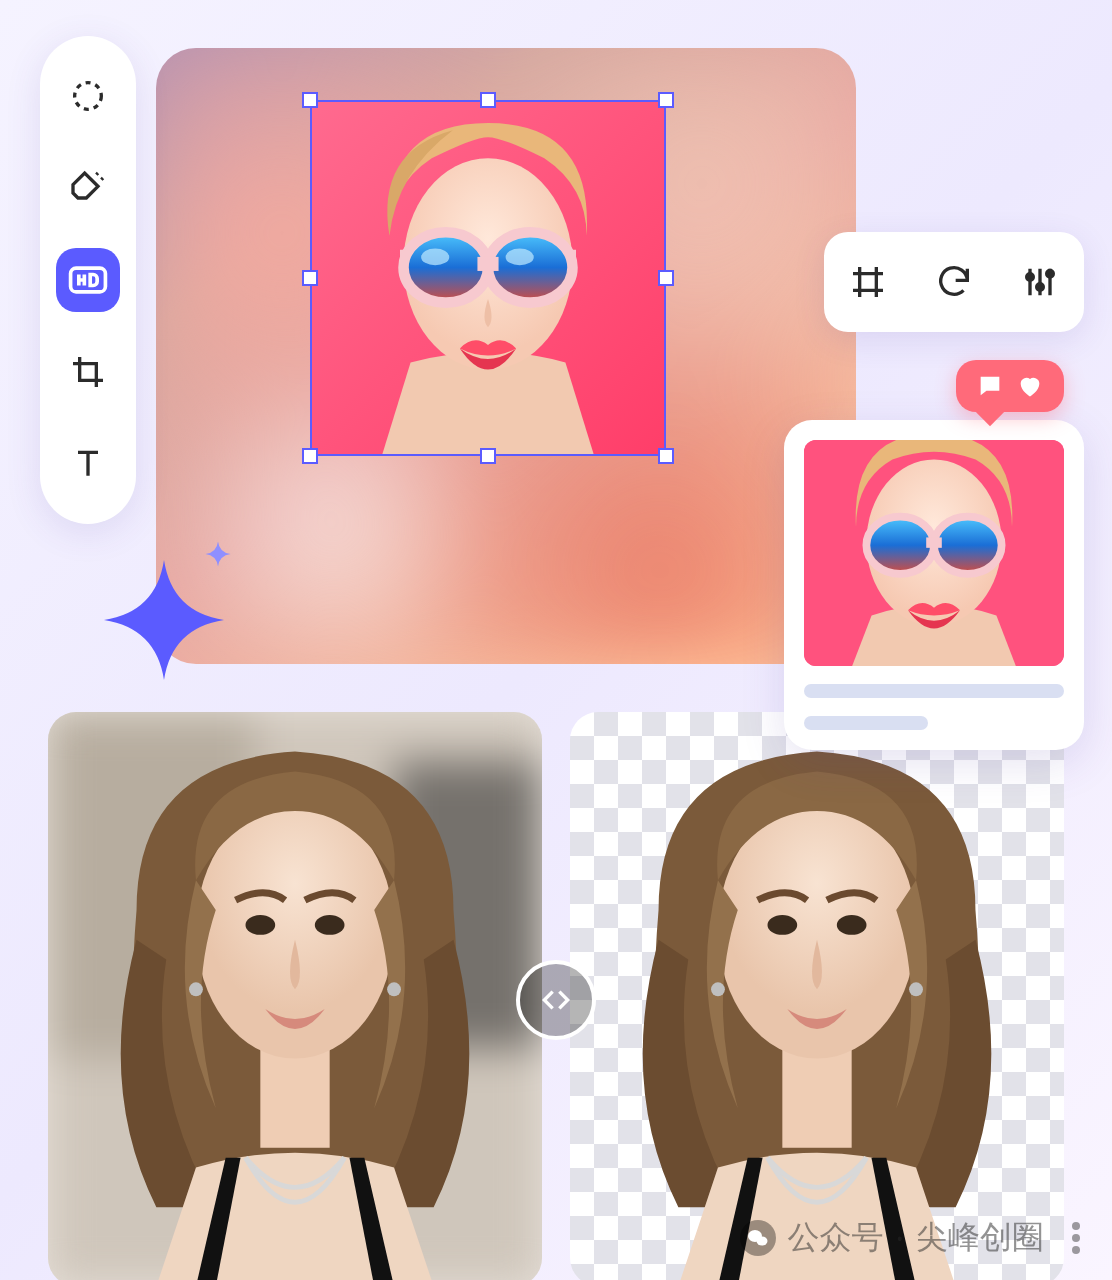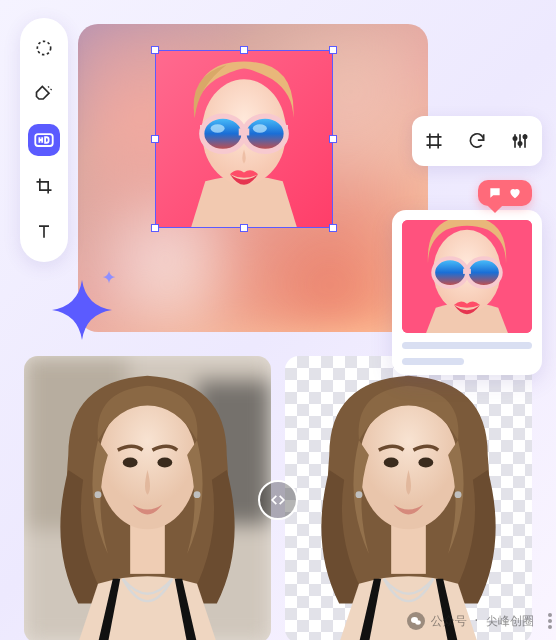--- a/index.html
+++ b/index.html
@@ -211,14 +211,13 @@
 
 .watermark {
   position:absolute;
-  bottom:10px; right:4px;
+  bottom:10px; right:16px;
   display:flex;
   align-items:center;
   gap:6px;
   color: rgba(40,40,40,0.5);
-  font-size:12px;
+  font-size:16px;
   z-index:40;
-  font-family:Liberation Mono, monospace;
 }
 .wm-logo { width:18px;height:18px;border-radius:50%;background:rgba(0,0,0,0.35);display:flex;align-items:center;justify-content:center;color:#fff;font-size:10px;}
 .wm-dots { display:flex;flex-direction:column;gap:2px;margin-left:8px}

